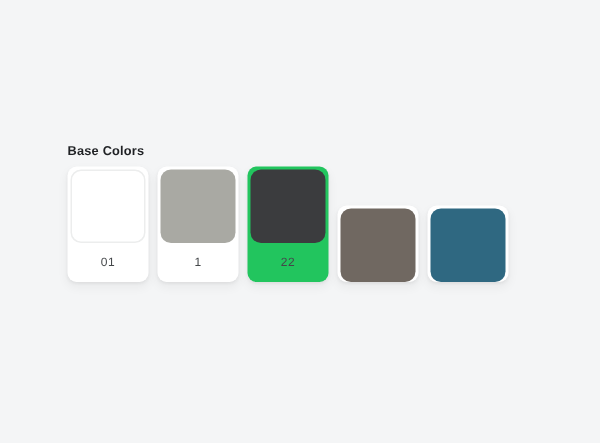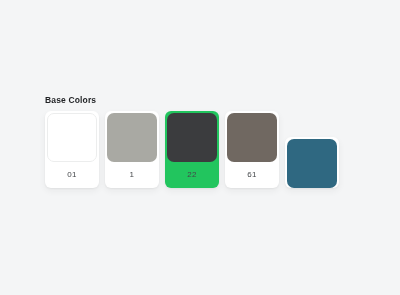--- a/index.html
+++ b/index.html
@@ -98,7 +98,6 @@
       </div>
       <div class="swatch-card" style="background: rgb(255, 255, 255);">
         <div class="swatch-chip" style="background: rgb(112, 104, 97);"></div>
-        <div class="swatch-label" style="color: rgb(68, 71, 74);">61</div>
       </div>
       <div class="swatch-card" style="background: rgb(255, 255, 255);">
         <div class="swatch-chip" style="background: rgb(47, 104, 129);"></div>

